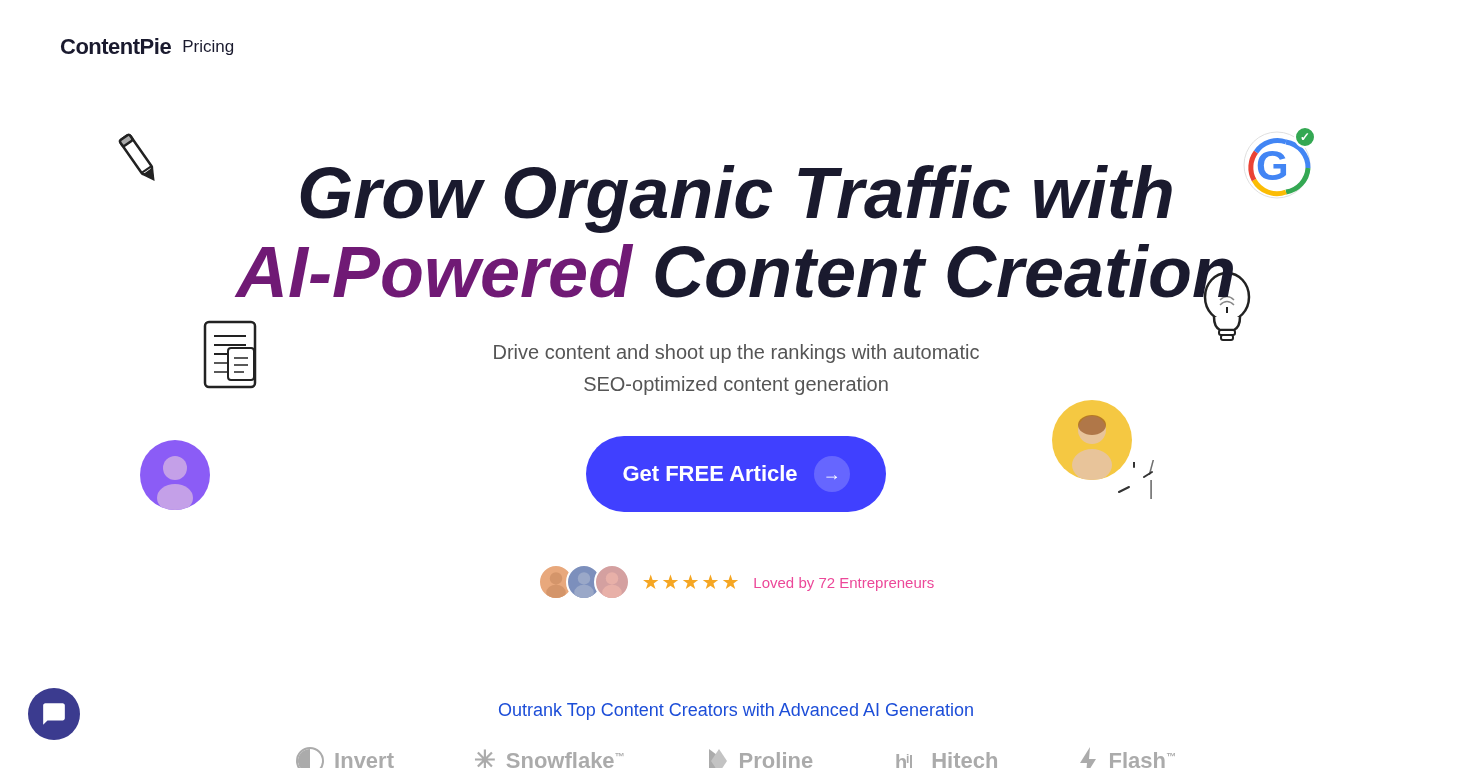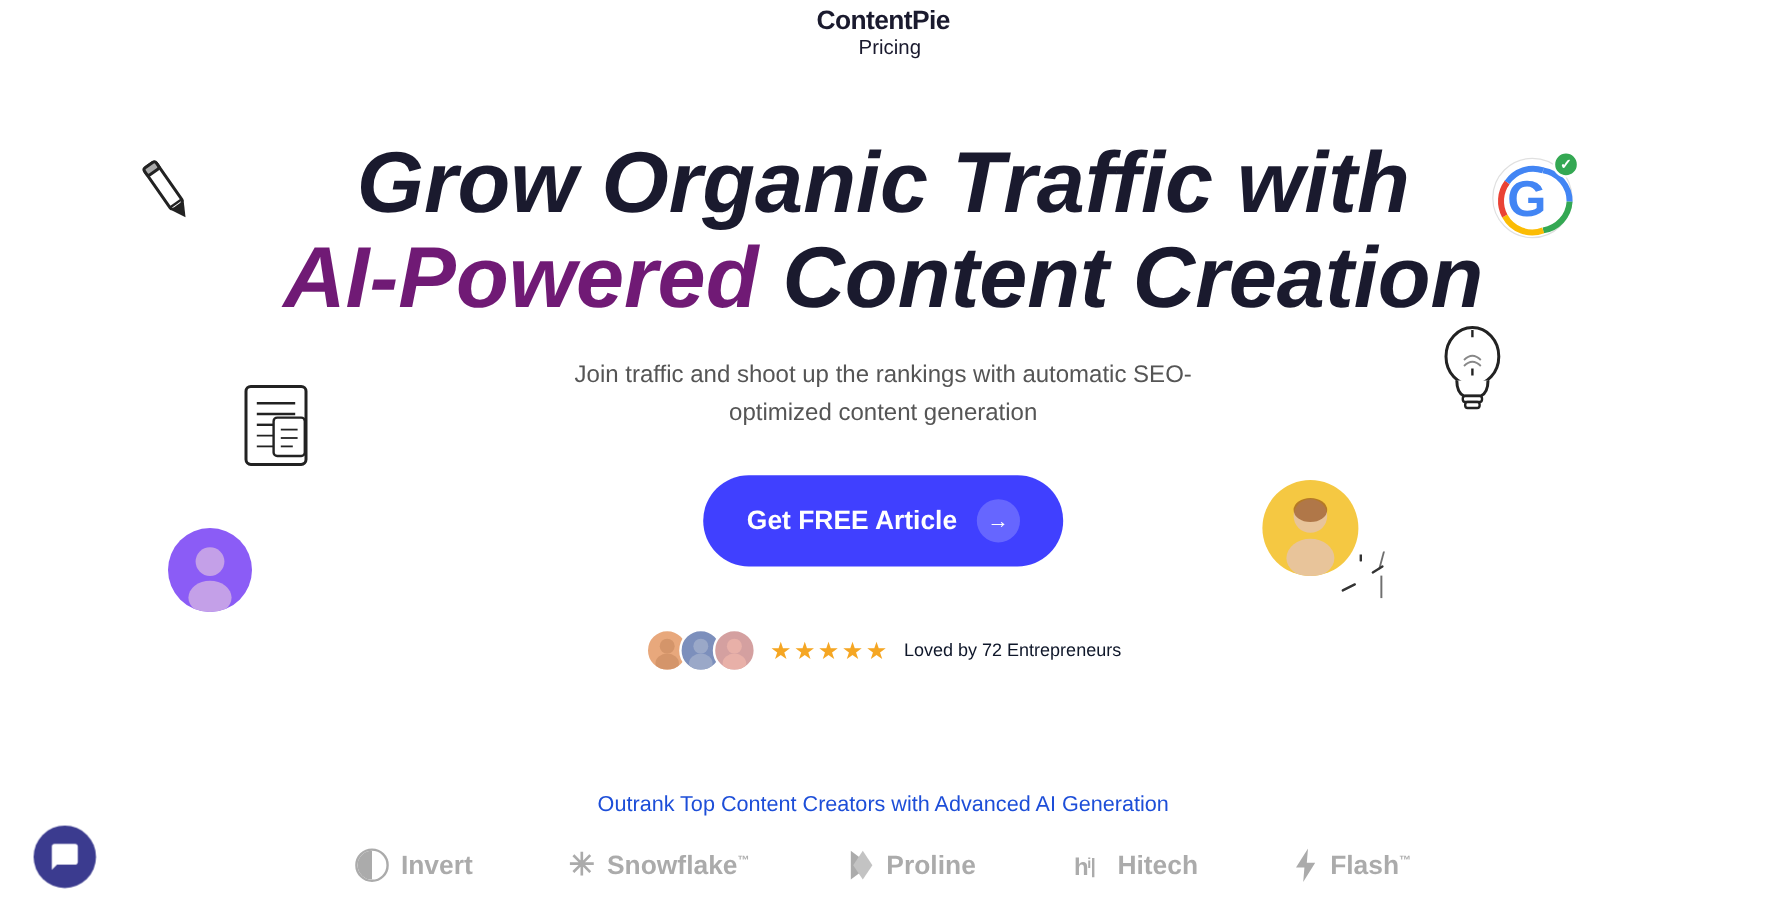--- a/index.html
+++ b/index.html
@@ -16,11 +16,10 @@
     nav {
       display: flex;
       align-items: center;
-      justify-content: space-between;
-      padding: 4px 60px;
+      justify-content: flex-start;
+      padding: 34px 60px;
       position: relative;
       z-index: 10;
-      flex-direction: column;
     }
     .logo {
       font-size: 22px;

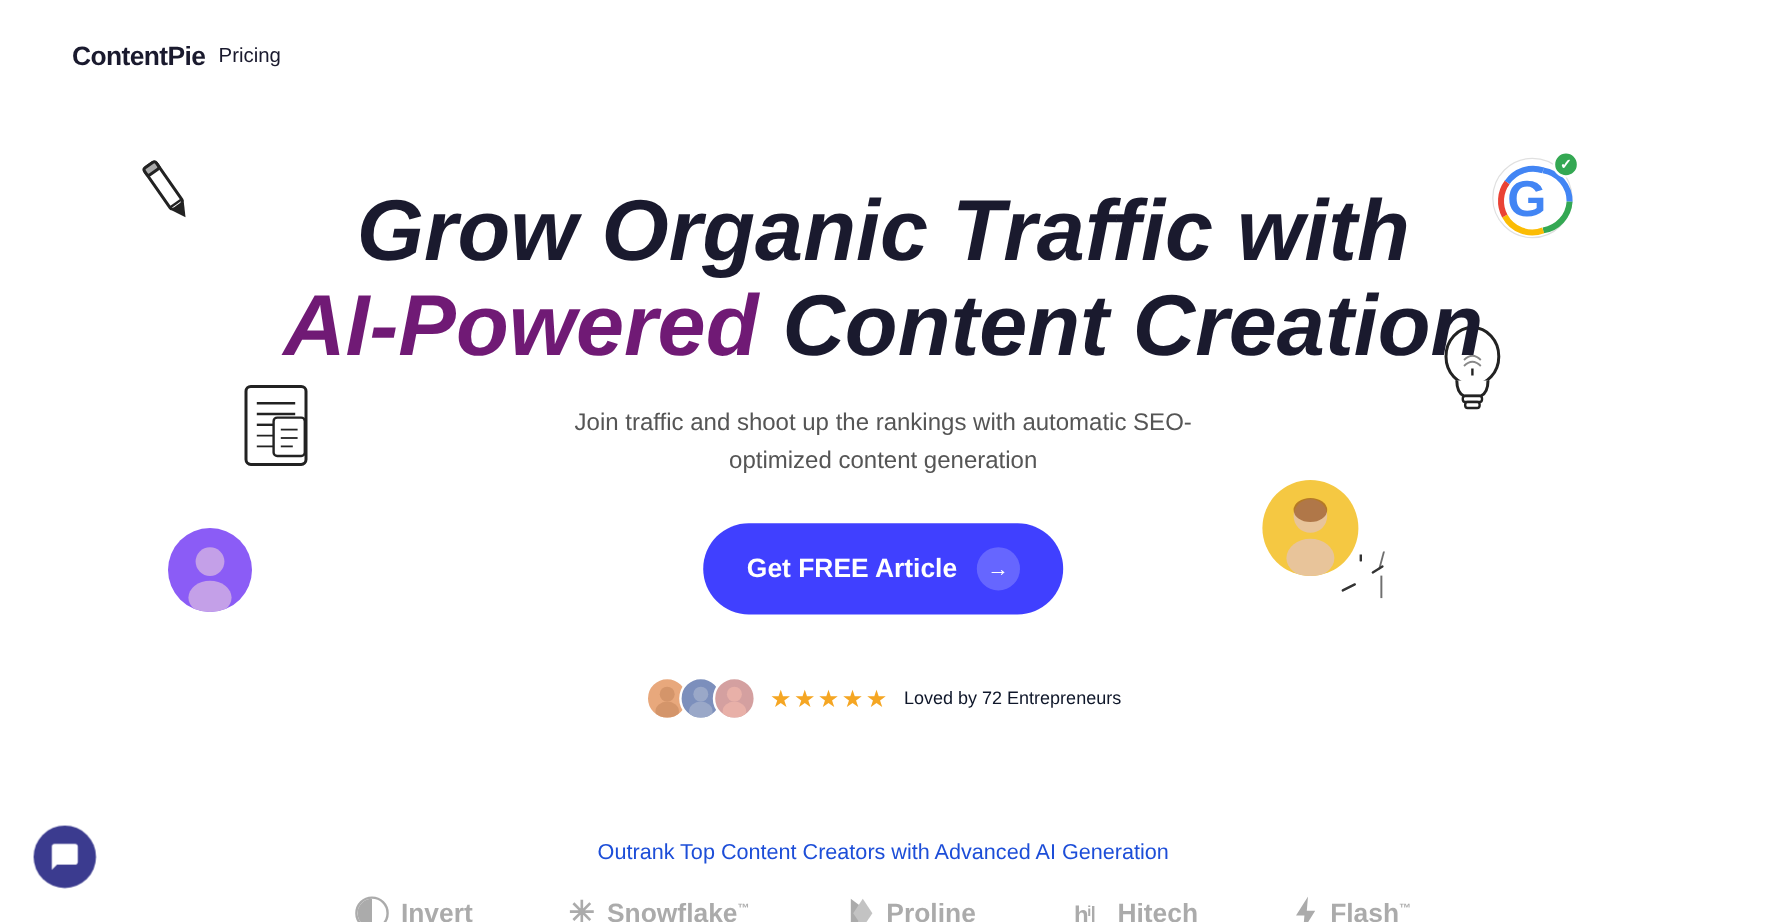--- a/index.html
+++ b/index.html
@@ -395,7 +395,7 @@
     <span class="hero-title-accent">AI-Powered</span>
     <span> </span><span>Content Creation</span>
   </h1>
-  <p class="hero-subtitle">Join traffic and shoot up the rankings with automatic SEO-optimized content generation</p>
+  <p class="hero-subtitle">Drive content and shoot up the rankings with automatic SEO-optimized content generation</p>
 
   <div style="margin-bottom: 24px;">
     <button class="cta-button">

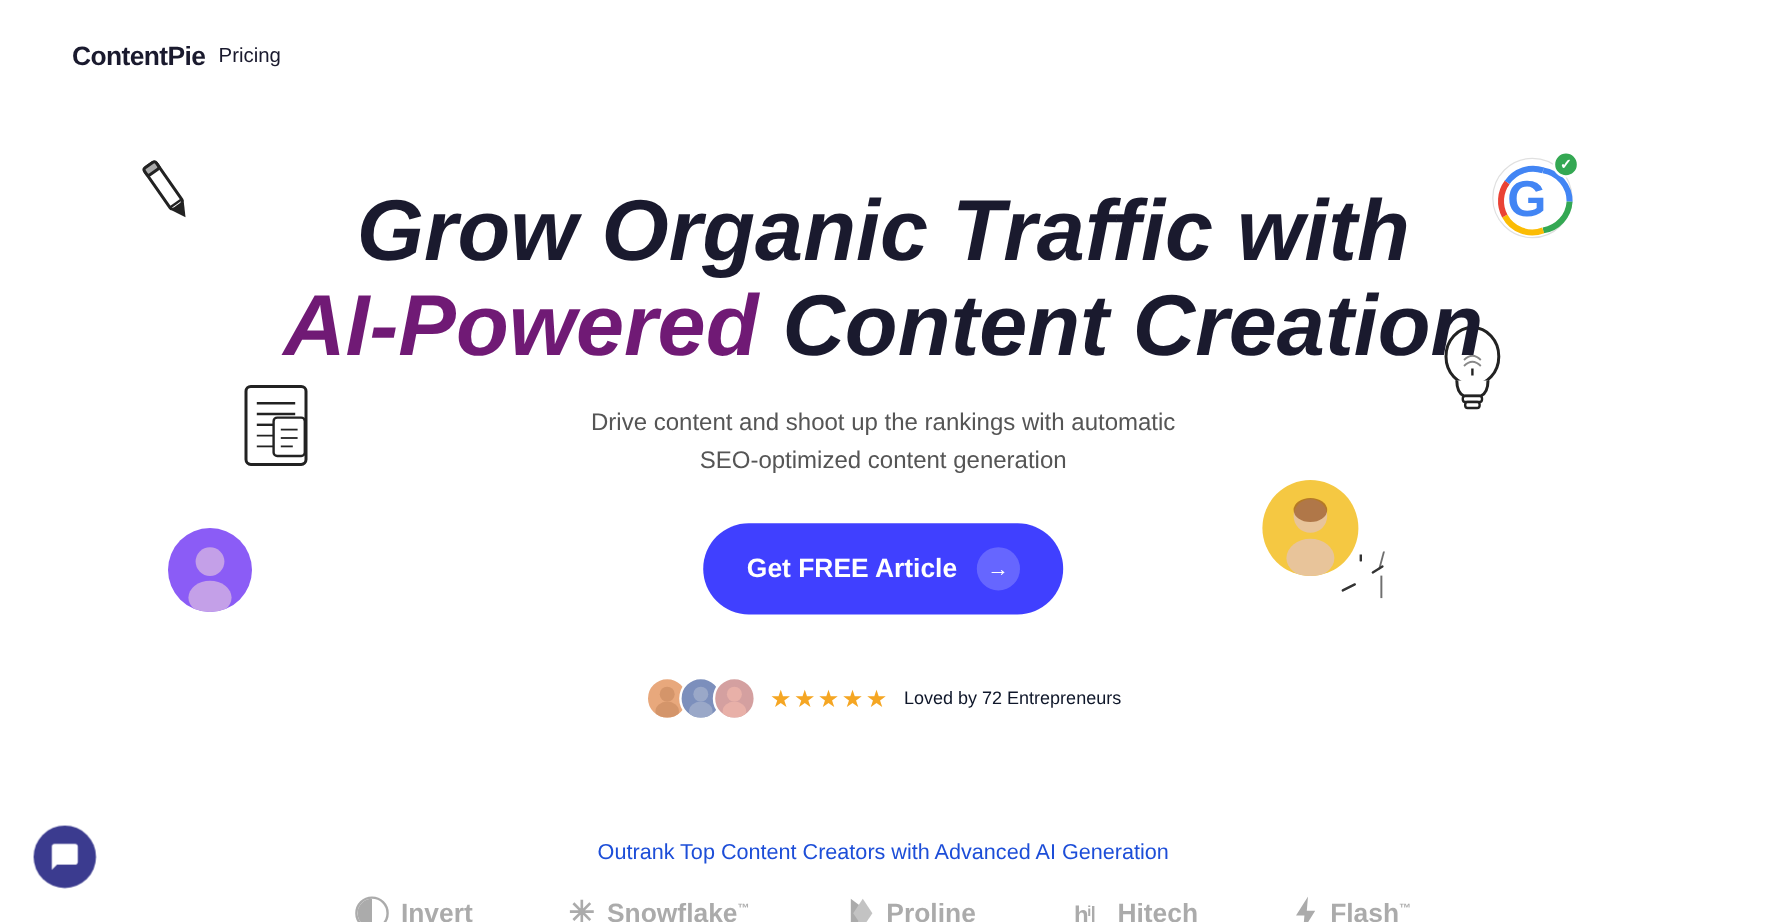--- a/index.html
+++ b/index.html
@@ -137,7 +137,7 @@
     }
     .social-text {
       font-size: 15px;
-      color: #0f172a;
+      color: #ec4899;
       font-weight: 500;
     }
 

